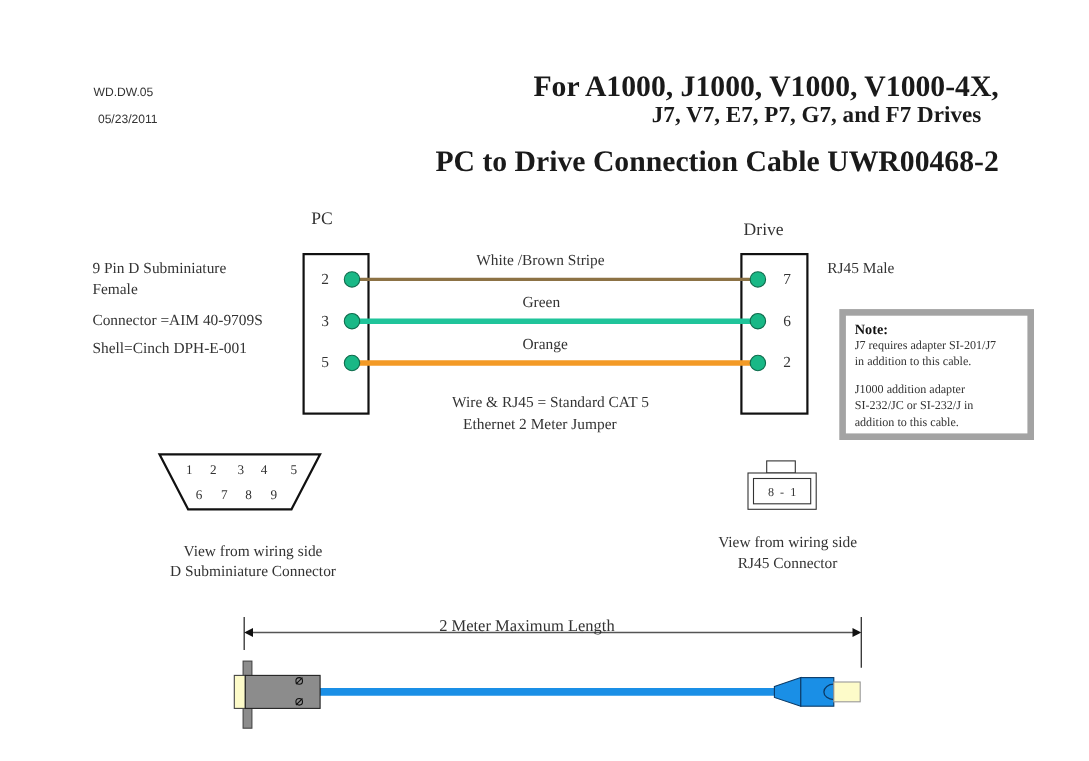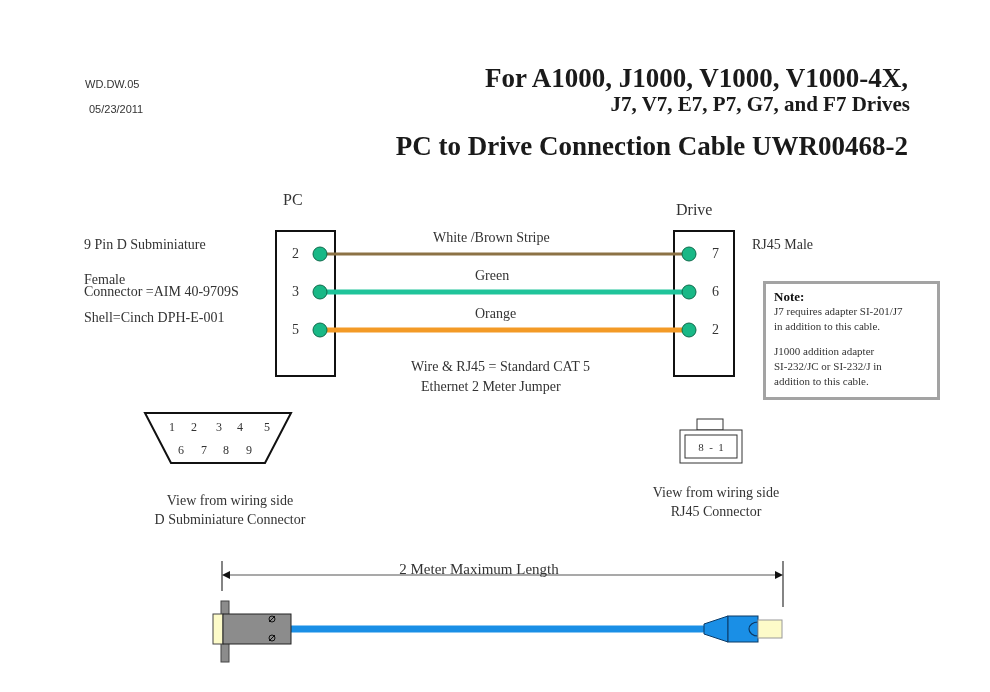--- a/index.html
+++ b/index.html
@@ -10,7 +10,7 @@
     .doc-id { left: 85px; top: 67px; font-size: 11px; color: #333; }
     .doc-date { left: 89px; top: 92px; font-size: 11px; color: #333; }
     .title1 { right: 82px; top: 63px; font-size: 27px; font-weight: bold; text-align: right; }
-    .title2 { right: 80px; top: 92px; font-size: 21px; font-weight: bold; text-align: right; }
+    .title2 { right: 98px; top: 92px; font-size: 21px; font-weight: bold; text-align: right; }
     .title3 { right: 82px; top: 131px; font-size: 27px; font-weight: bold; text-align: right; }
     .lbl { font-size: 14px; color: #333; }
     .note-box { position: absolute; left: 763px; top: 281px; width: 177px; height: 119px;

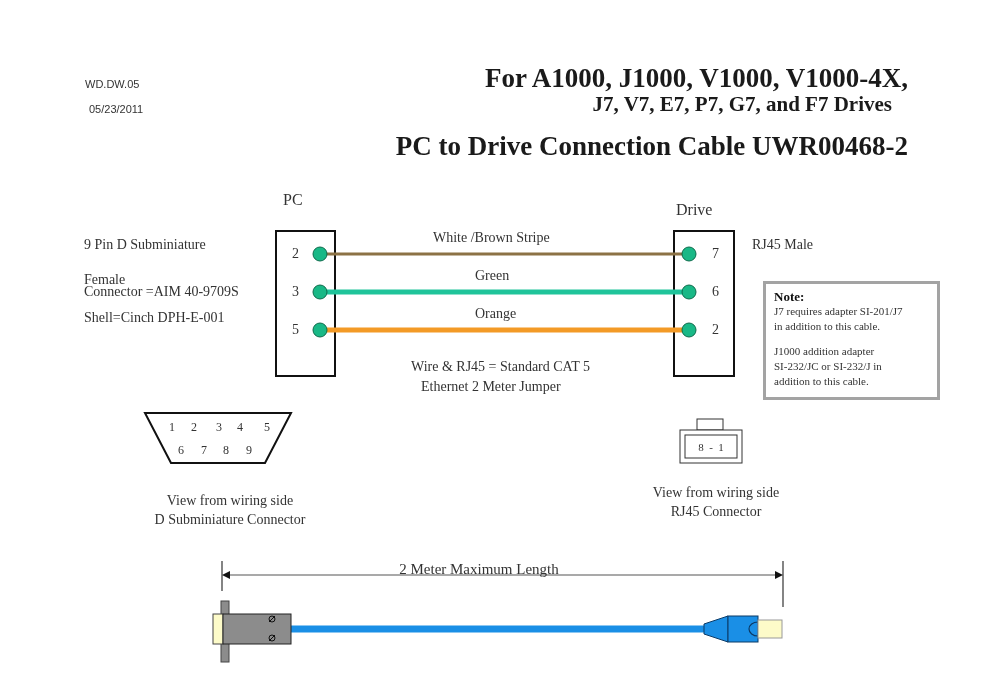--- a/index.html
+++ b/index.html
@@ -31,7 +31,7 @@
 
 <div class="abs lbl" style="left:283px;top:191px;font-size:16px;">PC</div>
 <div class="abs lbl" style="left:84px;top:237px;">9 Pin D Subminiature</div>
-<div class="abs lbl" style="left:84px;top:256px;margin-top:16px;">Female</div>
+<div class="abs lbl" style="left:84px;top:256px;">Female</div>
 <div class="abs lbl" style="left:84px;top:284px;">Connector =AIM 40-9709S</div>
 <div class="abs lbl" style="left:84px;top:310px;">Shell=Cinch DPH-E-001</div>
 

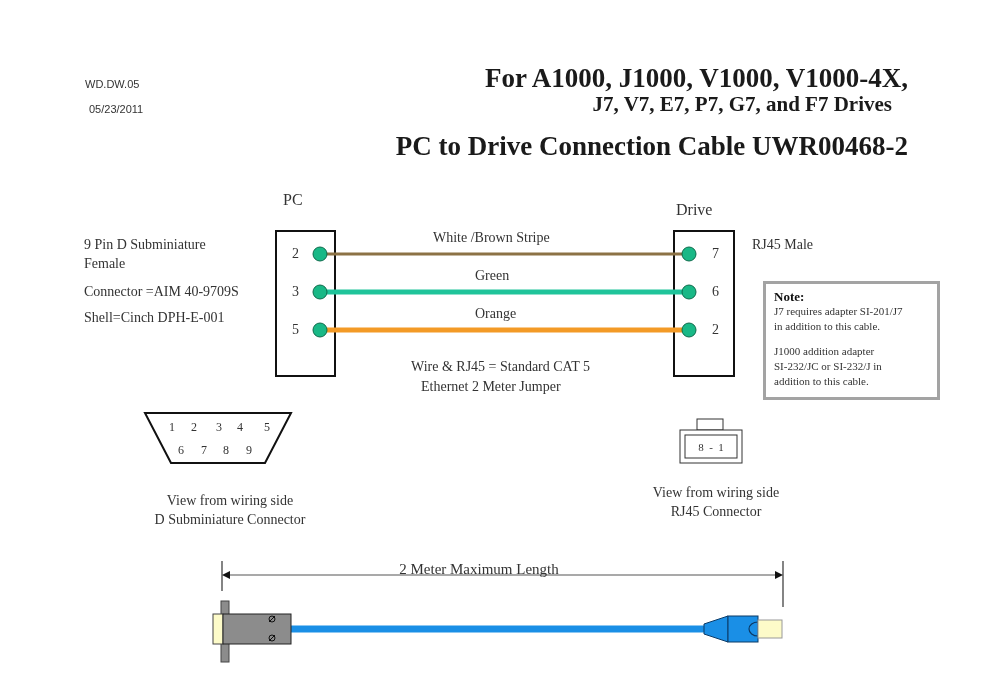--- a/index.html
+++ b/index.html
@@ -14,7 +14,7 @@
     .title3 { right: 82px; top: 131px; font-size: 27px; font-weight: bold; text-align: right; }
     .lbl { font-size: 14px; color: #333; }
     .note-box { position: absolute; left: 763px; top: 281px; width: 177px; height: 119px;
-                border: 3px solid #a3a3a3; box-sizing: border-box; padding: 5px 8px;
+                border: 6px solid #a3a3a3; box-sizing: border-box; padding: 5px 8px;
                 font-size: 11px; line-height: 15px; color: #333; }
     .note-title { font-weight: bold; font-size: 13px; color: #111; }
     .note-gap { height: 10px; }

